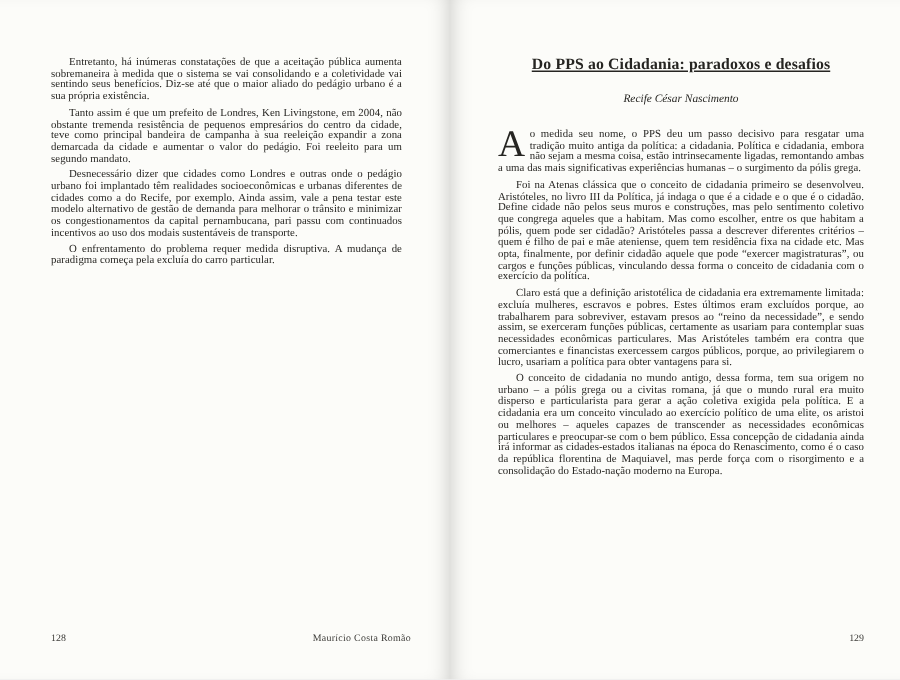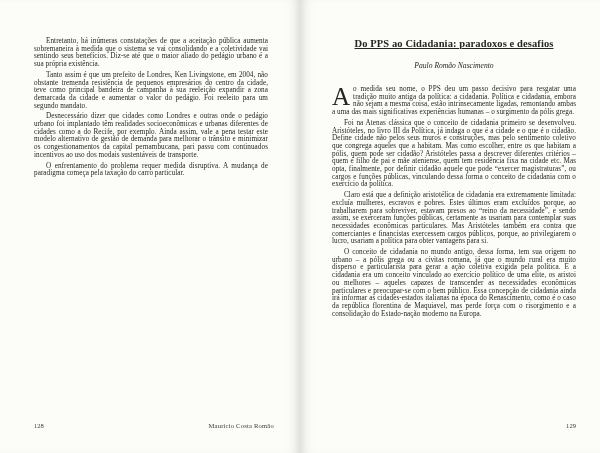--- a/index.html
+++ b/index.html
@@ -103,7 +103,7 @@
 
   <div class="page page-right">
     <h1 class="chapter-title">Do PPS ao Cidadania: paradoxos e desafios</h1>
-    <div class="author">Paulo Romão Nascimento</div>
+    <div class="author">Recife César Nascimento</div>
     <div class="body-text">
       <p class="first"><span class="drop-cap">A</span><span>o medida seu nome, o PPS deu um passo decisivo para resgatar uma tradição muito antiga da política: a cidadania. Política e cidadania, embora não sejam a mesma coisa, estão intrinsecamente ligadas, remontando ambas a uma das mais significativas experiências humanas – o surgimento da pólis grega.</span></p>
       <p>Foi na Atenas clássica que o conceito de cidadania primeiro se desenvolveu. Aristóteles, no livro III da Política, já indaga o que é a cidade e o que é o cidadão. Define cidade não pelos seus muros e construções, mas pelo sentimento coletivo que congrega aqueles que a habitam. Mas como escolher, entre os que habitam a pólis, quem pode ser cidadão? Aristóteles passa a descrever diferentes critérios – quem é filho de pai e mãe ateniense, quem tem residência fixa na cidade etc. Mas opta, finalmente, por definir cidadão aquele que pode “exercer magistraturas”, ou cargos e funções públicas, vinculando dessa forma o conceito de cidadania com o exercício da política.</p>

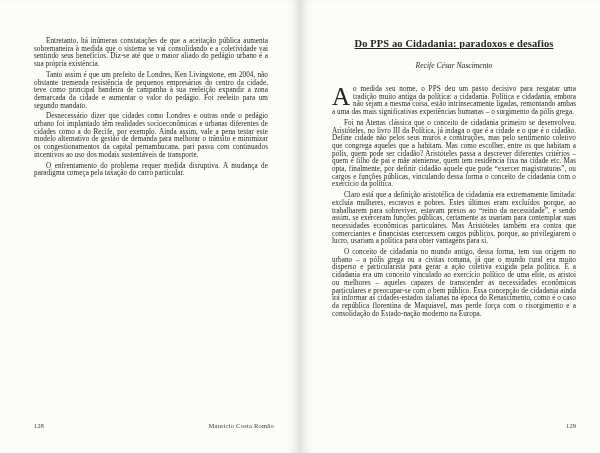--- a/index.html
+++ b/index.html
@@ -93,7 +93,7 @@
       <p>Entretanto, há inúmeras constatações de que a aceitação pública aumenta sobremaneira à medida que o sistema se vai consolidando e a coletividade vai sentindo seus benefícios. Diz-se até que o maior aliado do pedágio urbano é a sua própria existência.</p>
       <p>Tanto assim é que um prefeito de Londres, Ken Livingstone, em 2004, não obstante tremenda resistência de pequenos empresários do centro da cidade, teve como principal bandeira de campanha à sua reeleição expandir a zona demarcada da cidade e aumentar o valor do pedágio. Foi reeleito para um segundo mandato.</p>
       <p>Desnecessário dizer que cidades como Londres e outras onde o pedágio urbano foi implantado têm realidades socioeconômicas e urbanas diferentes de cidades como a do Recife, por exemplo. Ainda assim, vale a pena testar este modelo alternativo de gestão de demanda para melhorar o trânsito e minimizar os congestionamentos da capital pernambucana, pari passu com continuados incentivos ao uso dos modais sustentáveis de transporte.</p>
-      <p>O enfrentamento do problema requer medida disruptiva. A mudança de paradigma começa pela taxação do carro particular.</p>
+      <p>O enfrentamento do problema requer medida disruptiva. A mudança de paradigma começa pela excluía do carro particular.</p>
     </div>
     <div class="footer">
       <span class="page-number">128</span>

